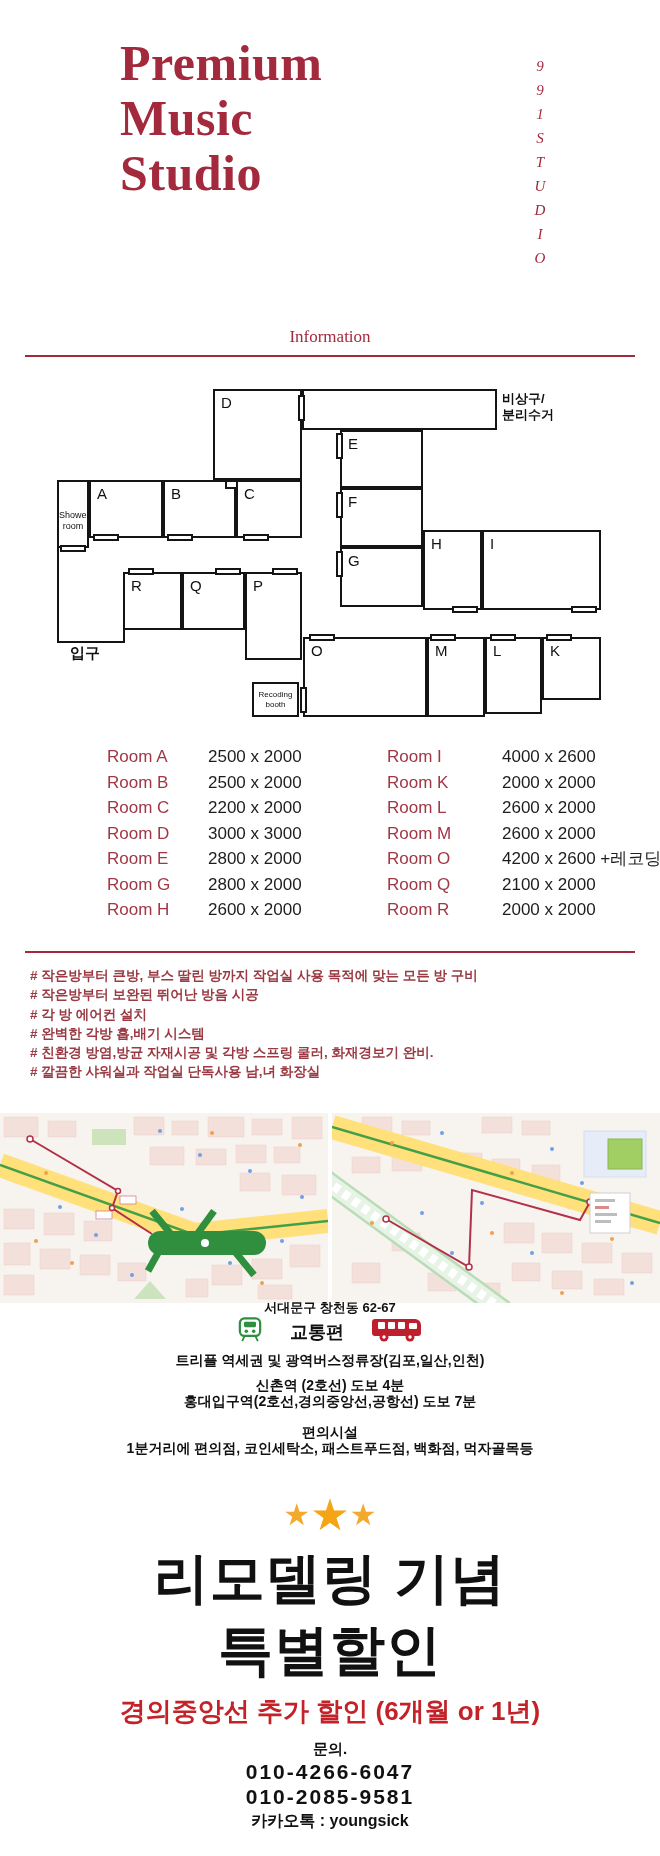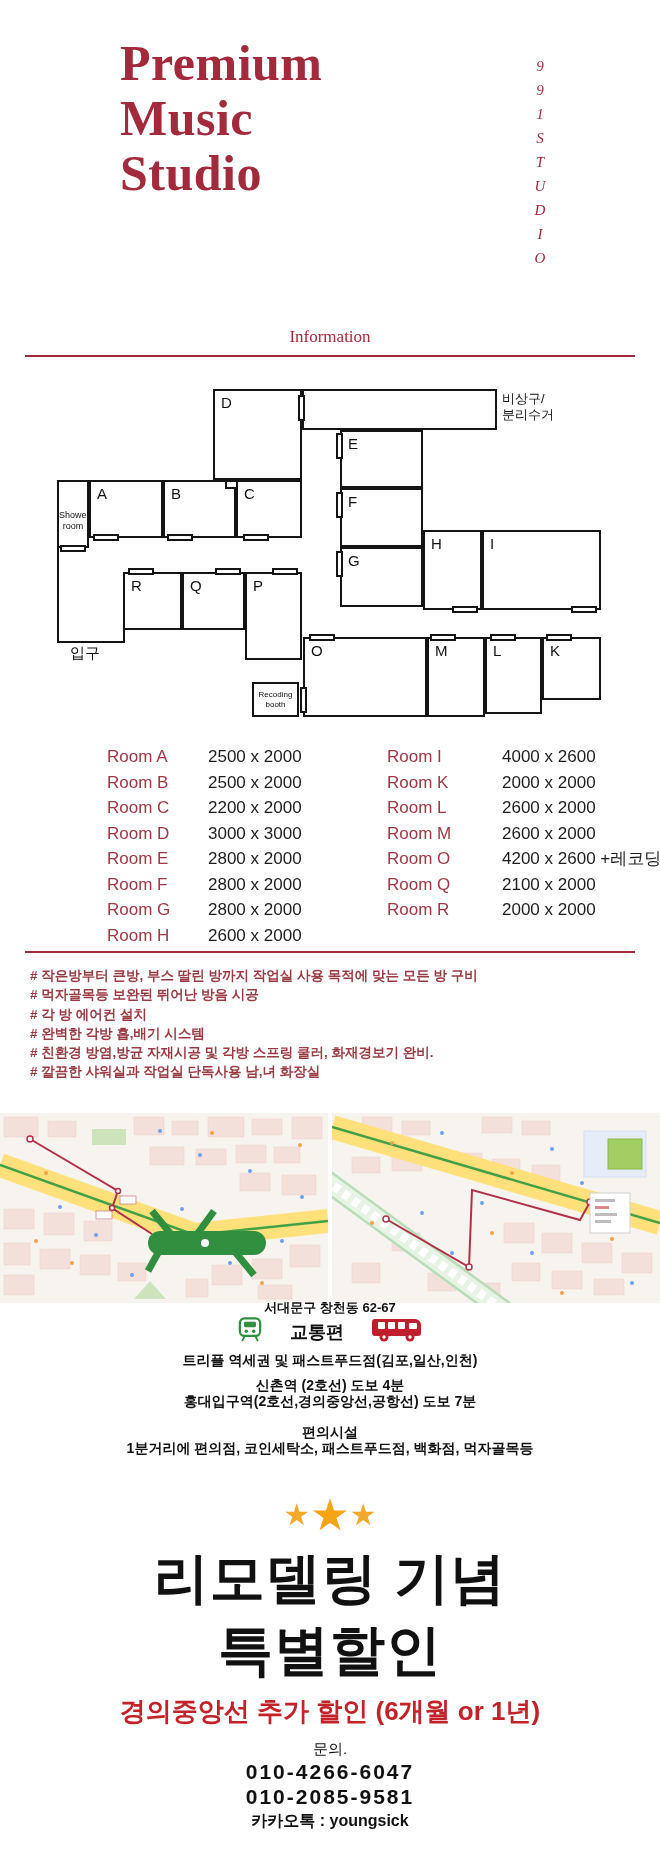--- a/index.html
+++ b/index.html
@@ -24,7 +24,7 @@
           box-sizing:border-box;z-index:4;}
   .door-v{position:absolute;width:7px;height:26px;background:#fff;border:2px solid #141414;
           box-sizing:border-box;z-index:4;}
-  .fp-note{position:absolute;font-size:13px;font-weight:normal;color:#111;line-height:16px;}
+  .fp-note{position:absolute;font-size:13px;font-weight:bold;color:#111;line-height:16px;}
   .fp-small{font-size:9px;line-height:11px;text-align:center;width:100%;left:0;top:28px;}
   .fp-wall-v{position:absolute;border-left:2px solid #141414;width:0;}
   .fp-wall-h{position:absolute;border-top:2px solid #141414;height:0;}

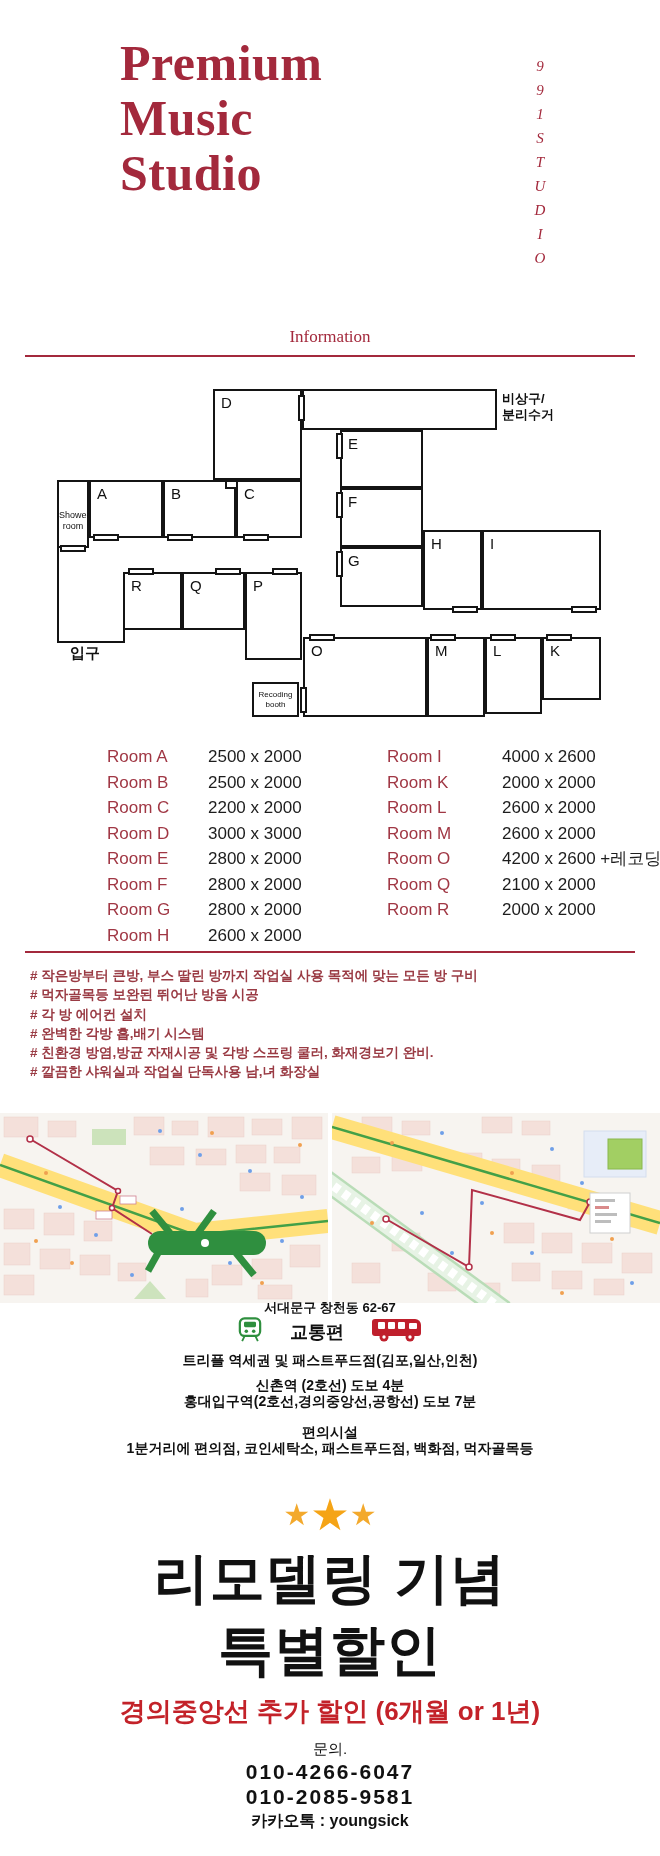--- a/index.html
+++ b/index.html
@@ -173,7 +173,6 @@
     <div class="rt-row"><span class="rt-name">Room C</span><span class="rt-size">2200 x 2000</span></div>
     <div class="rt-row"><span class="rt-name">Room D</span><span class="rt-size">3000 x 3000</span></div>
     <div class="rt-row"><span class="rt-name">Room E</span><span class="rt-size">2800 x 2000</span></div>
-    <div class="rt-row"><span class="rt-name">Room F</span><span class="rt-size">2800 x 2000</span></div>
     <div class="rt-row"><span class="rt-name">Room G</span><span class="rt-size">2800 x 2000</span></div>
     <div class="rt-row"><span class="rt-name">Room H</span><span class="rt-size">2600 x 2000</span></div>
   </div>

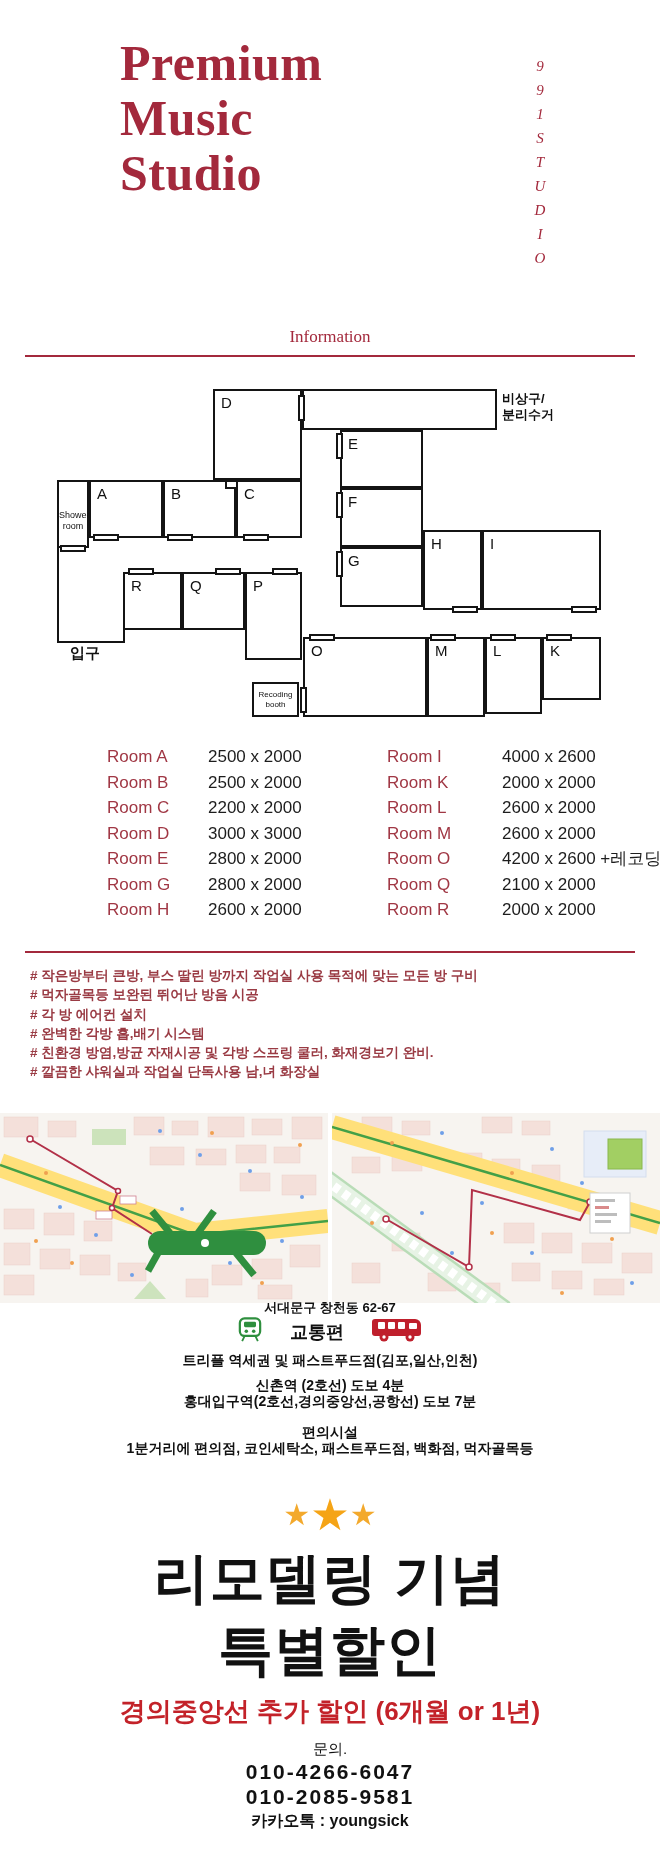--- a/index.html
+++ b/index.html
@@ -190,7 +190,7 @@
 
   <div class="features">
     <div># 작은방부터 큰방, 부스 딸린 방까지 작업실 사용 목적에 맞는 모든 방 구비</div>
-    <div># 먹자골목등 보완된 뛰어난 방음 시공</div>
+    <div># 작은방부터 보완된 뛰어난 방음 시공</div>
     <div># 각 방 에어컨 설치</div>
     <div># 완벽한 각방 흡,배기 시스템</div>
     <div># 친환경 방염,방균 자재시공 및 각방 스프링 쿨러, 화재경보기 완비.</div>

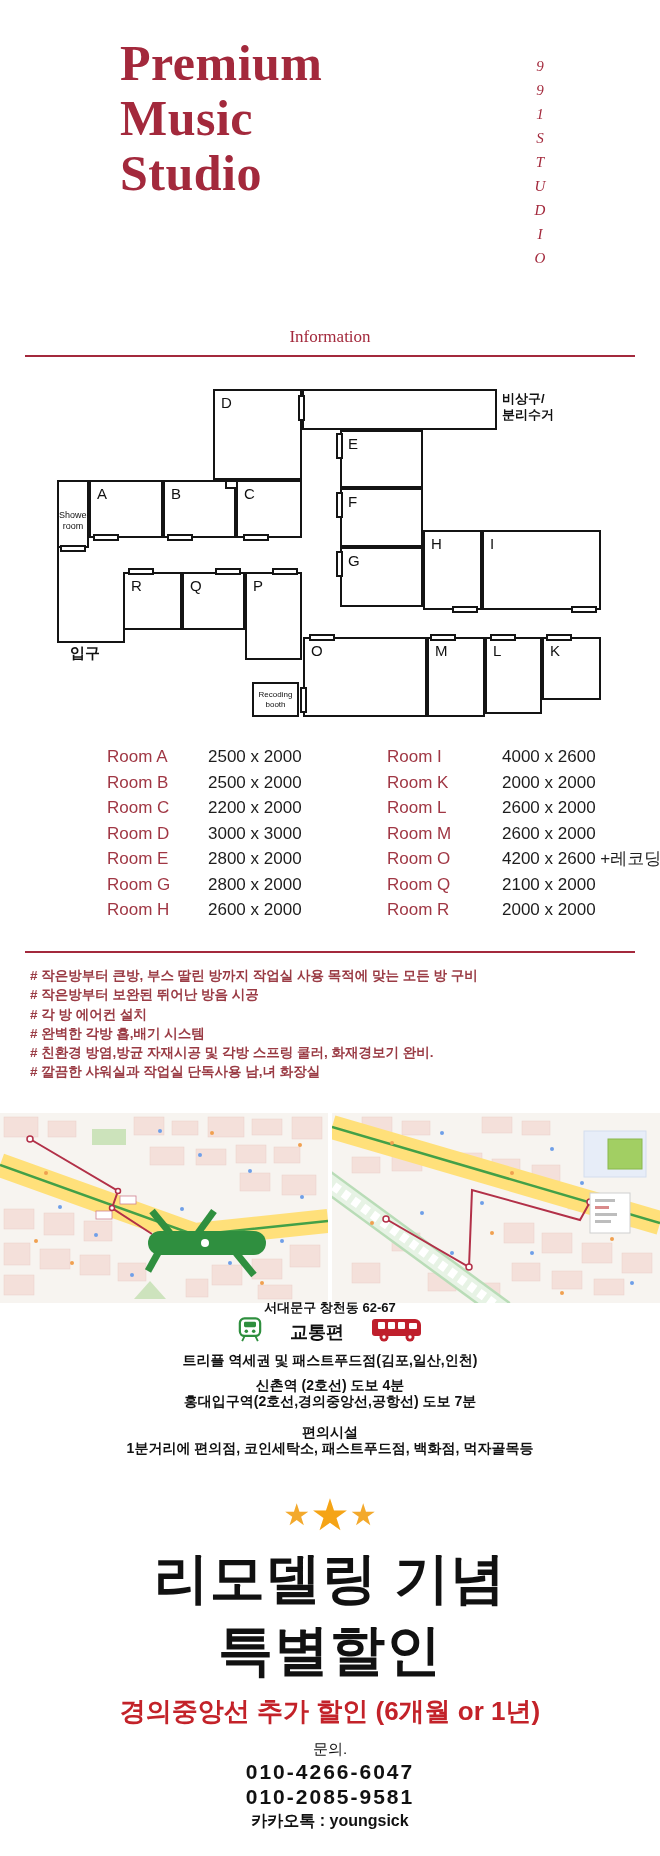--- a/index.html
+++ b/index.html
@@ -360,7 +360,7 @@
       </svg>
     </span>
   </div>
-  <div class="tlines" style="top:1352px">트리플 역세권 및 패스트푸드점(김포,일산,인천)</div>
+  <div class="tlines" style="top:1352px">트리플 역세권 및 광역버스정류장(김포,일산,인천)</div>
   <div class="tlines" style="top:1377px">신촌역 (2호선) 도보 4분</div>
   <div class="tlines" style="top:1393px">홍대입구역(2호선,경의중앙선,공항선) 도보 7분</div>
   <div class="tlines" style="top:1424px">편의시설</div>

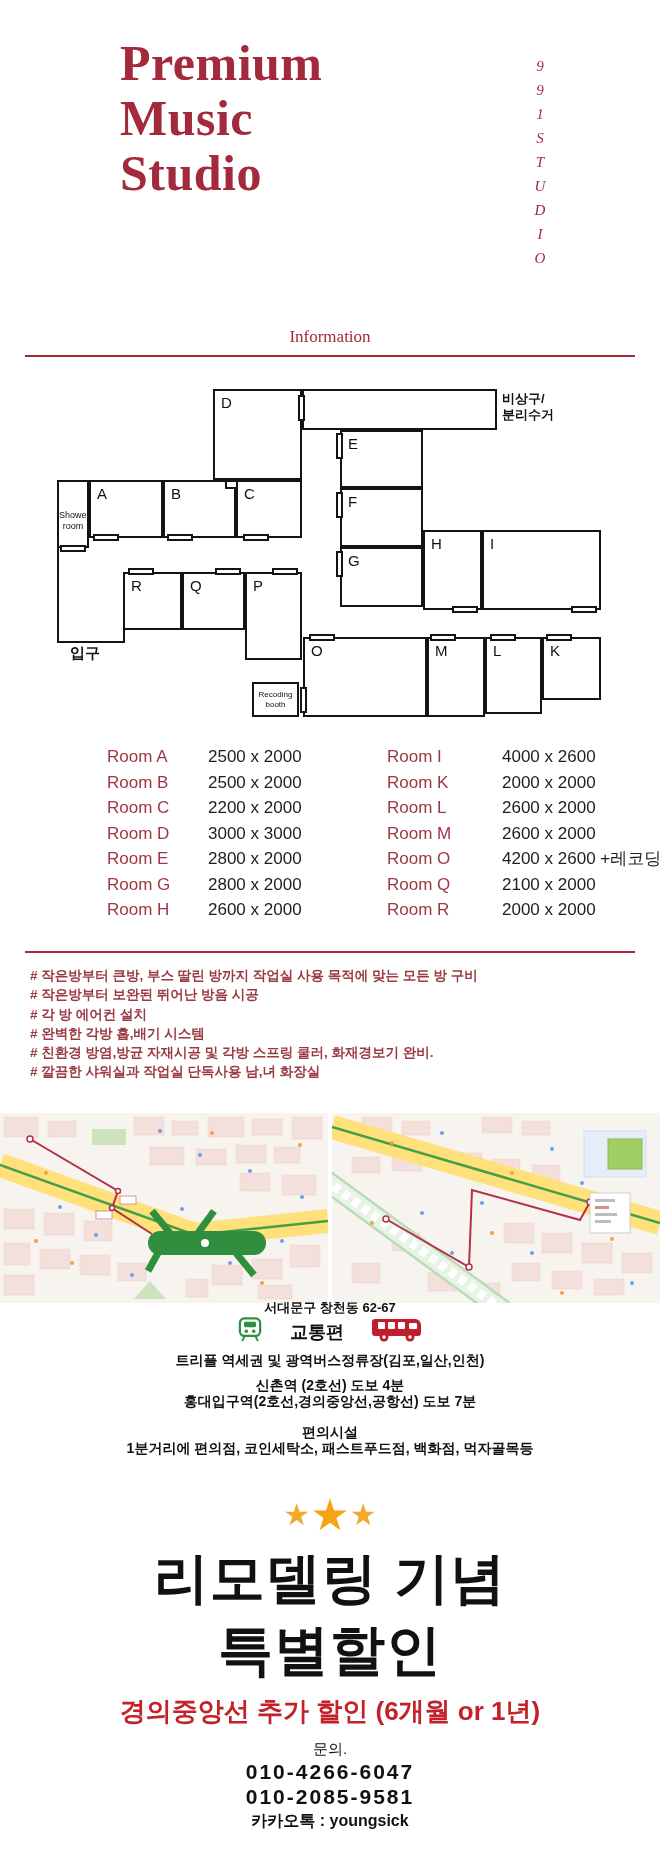--- a/index.html
+++ b/index.html
@@ -59,7 +59,7 @@
   .discount{position:absolute;left:0;top:1694px;width:660px;text-align:center;
             font-weight:bold;font-size:26px;color:#c32229;}
   .contact{position:absolute;left:0;width:660px;text-align:center;color:#111;}
-  .c-label{top:1740px;font-size:15px;font-weight:normal;}
+  .c-label{top:1740px;font-size:15px;font-weight:bold;}
   .c-phone1{top:1760px;font-size:21px;font-weight:bold;letter-spacing:2px;}
   .c-phone2{top:1785px;font-size:21px;font-weight:bold;letter-spacing:2px;}
   .c-kakao{top:1811px;font-size:16px;font-weight:bold;}

